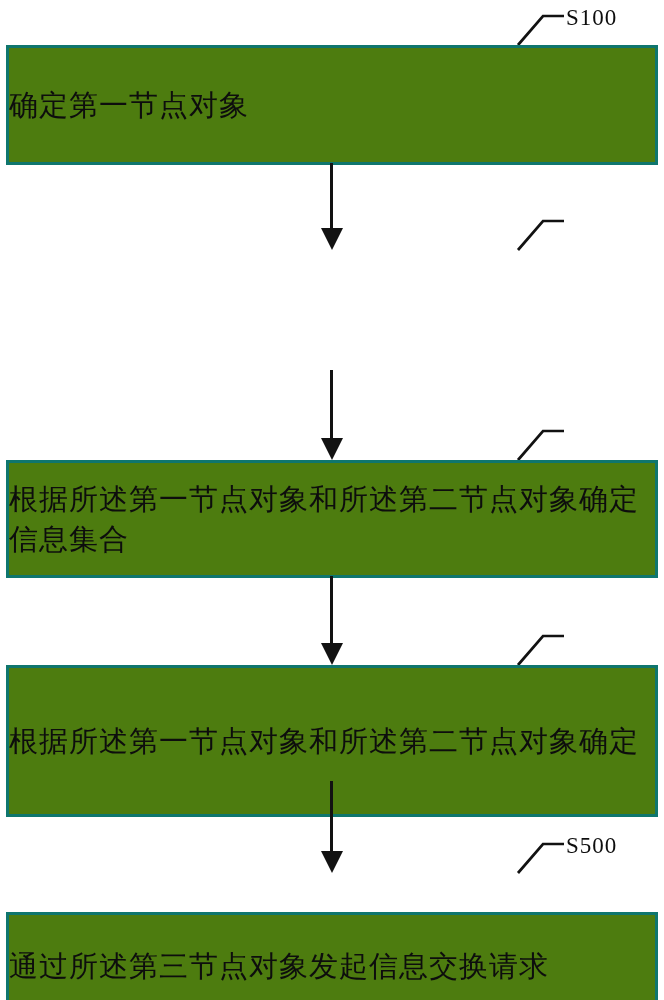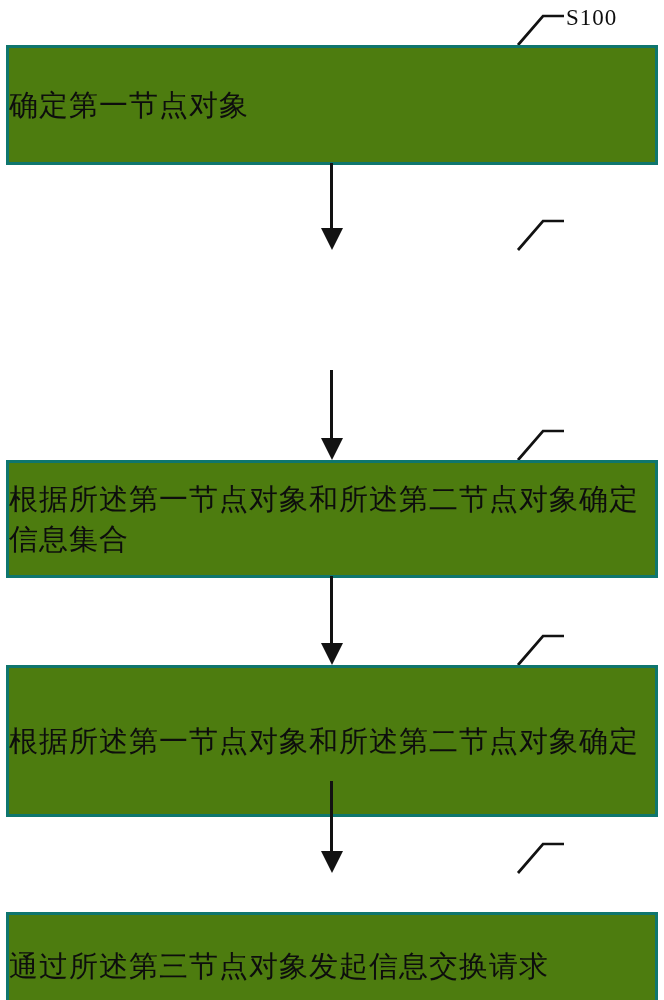--- a/index.html
+++ b/index.html
@@ -105,6 +105,7 @@
   <svg class="leader-svg" style="top:840px" viewBox="0 0 56 34">
     <polyline points="6,33 31,4 52,4" fill="none" stroke="#121212" stroke-width="2.7"></polyline>
   </svg>
+  <div class="step-label" style="top:829px">S500</div>
   <div class="step-box" style="top:912px;height:108px">
     <div class="box-line">通过所述第三节点对象发起信息交换请求</div>
     <div class="box-line"></div>

